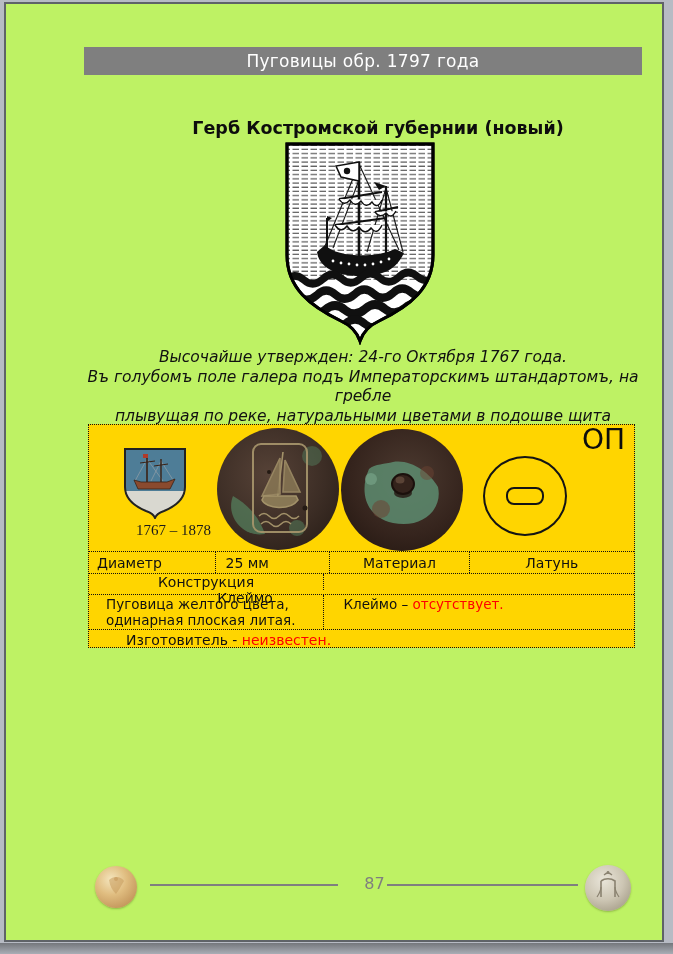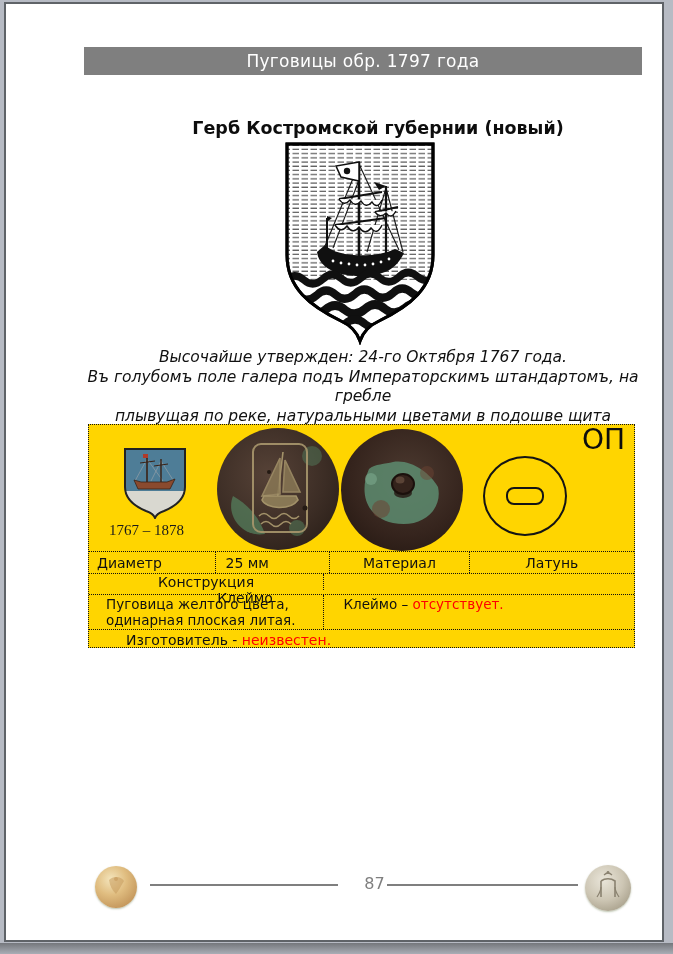--- a/index.html
+++ b/index.html
@@ -6,7 +6,7 @@
   body{background:#b7bbc4;font-family:"DejaVu Sans",sans-serif;position:relative;}
 
   .page{position:absolute;left:4px;top:2px;width:660px;height:940px;
-        background:#ffffff;border:2px solid #5f6368;box-sizing:border-box;}
+        background:#bef264;border:2px solid #5f6368;box-sizing:border-box;}
   .bottom-strip{position:absolute;left:0;bottom:0;width:673px;height:11px;
         background:linear-gradient(#74777c,#a9adb5);}
 

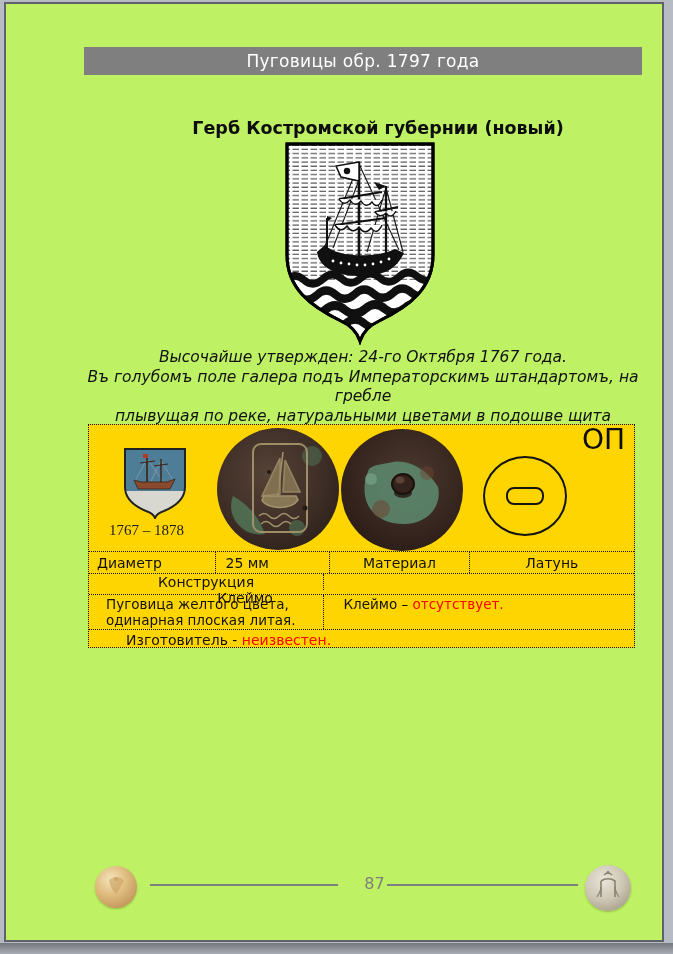--- a/index.html
+++ b/index.html
@@ -44,7 +44,7 @@
 
   
   .crest-small{position:absolute;left:34px;top:22px;width:64px;height:72px;}
-  .crest-years{position:absolute;left:20px;top:97px;width:112px;text-align:left;
+  .crest-years{position:absolute;left:10px;top:97px;width:112px;text-align:right;
         font-family:"Liberation Serif",serif;font-size:15px;color:#1a1a1a;}
   .btn-photo{position:absolute;width:122px;height:122px;border-radius:50%;overflow:hidden;}
   .btn-photo.front{left:128px;top:3px;

